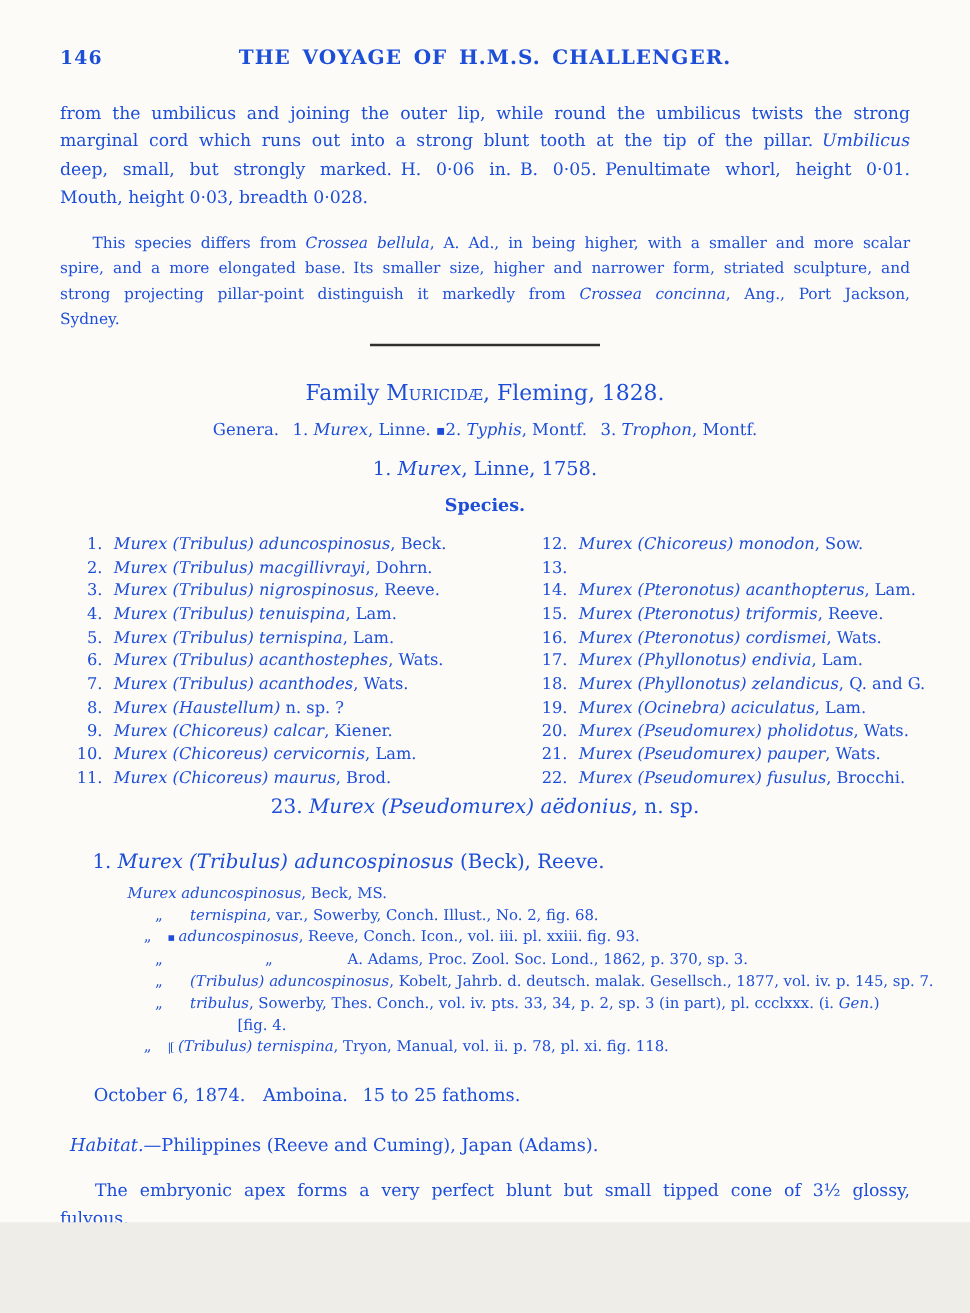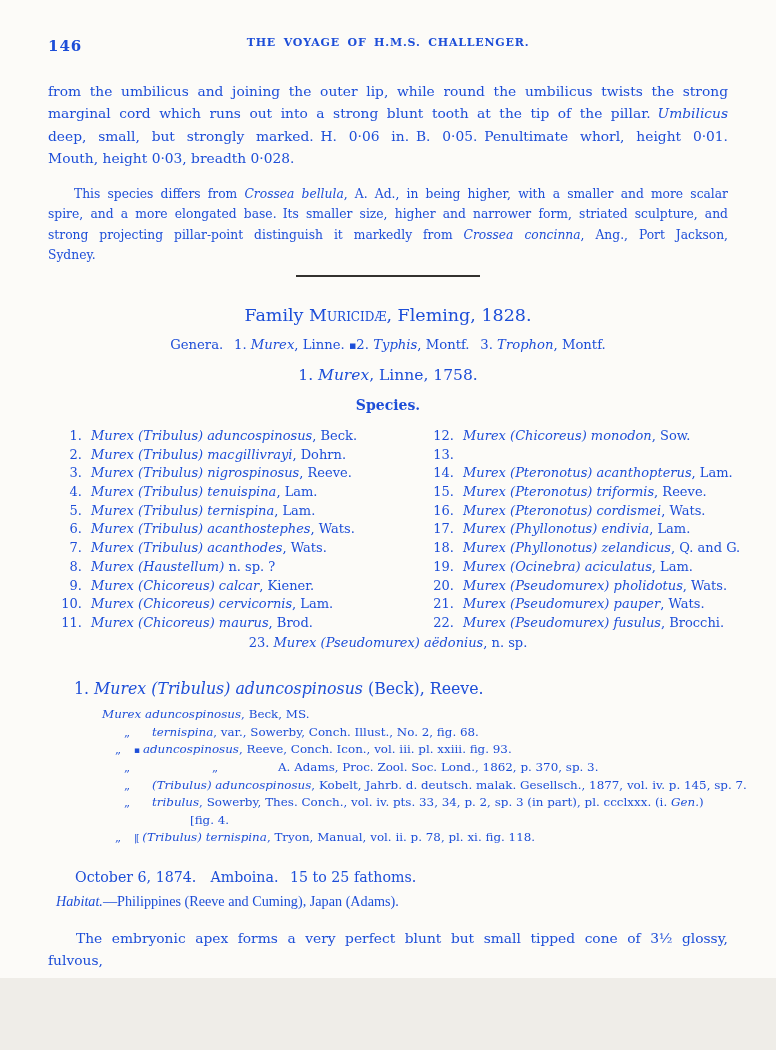--- a/index.html
+++ b/index.html
@@ -16,7 +16,7 @@
   
   .header{position:relative;height:20px;}
   .pagenum{position:absolute;left:0;top:1px;font-size:15px;font-weight:bold;letter-spacing:1px;}
-  .htitle{text-align:center;font-size:11px;font-weight:bold;letter-spacing:0.8px;word-spacing:3px;}
+  .htitle{text-align:center;font-size:16px;font-weight:bold;letter-spacing:0.8px;word-spacing:3px;}
   
   .tline{min-height:1em;}
   .tline.j{text-align:justify;text-align-last:justify;}

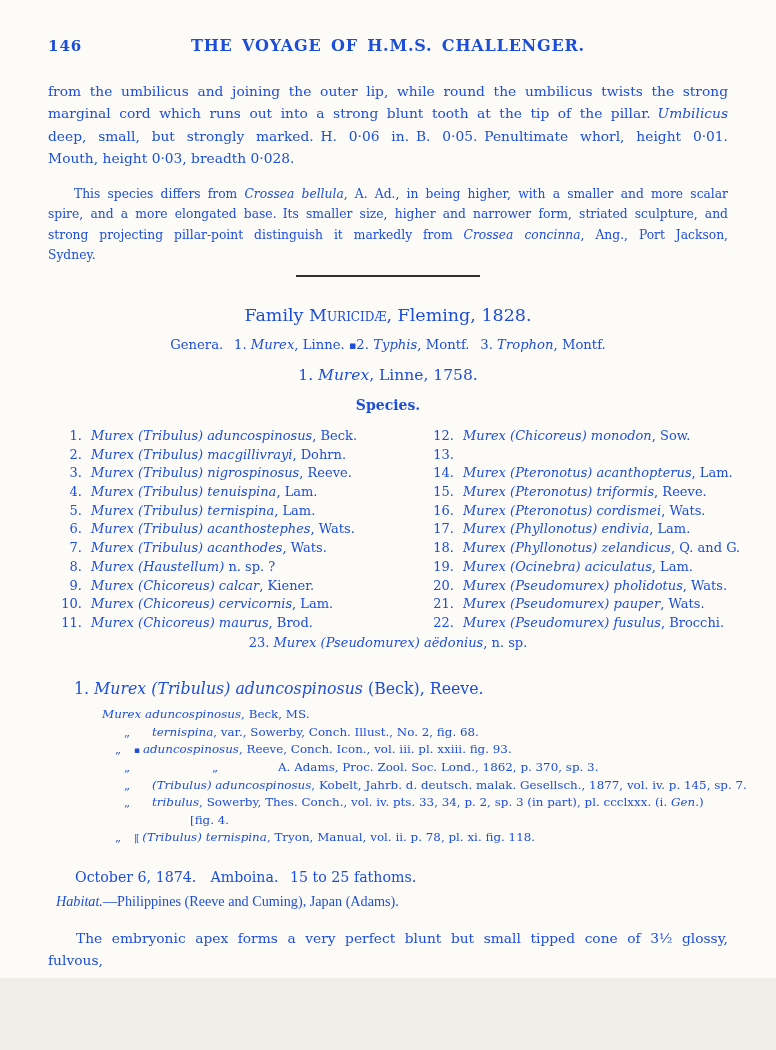--- a/index.html
+++ b/index.html
@@ -34,7 +34,7 @@
   .sp-row{display:flex;height:18.7px;align-items:baseline;white-space:nowrap;}
   .sp-num{width:34px;text-align:right;margin-right:9px;flex:none;}
   .sp-name{white-space:nowrap;}
-  .sp-last{text-align:center;font-size:13px;margin-top:1px;height:18.7px;}
+  .sp-last{text-align:center;font-size:16px;margin-top:1px;height:18.7px;}
   .section-heading{margin-top:26px;font-size:15.8px;padding-left:26px;}
   .synonymy{margin-top:9px;margin-left:54px;font-size:11.9px;}
   .syn-line{height:17.6px;white-space:nowrap;}

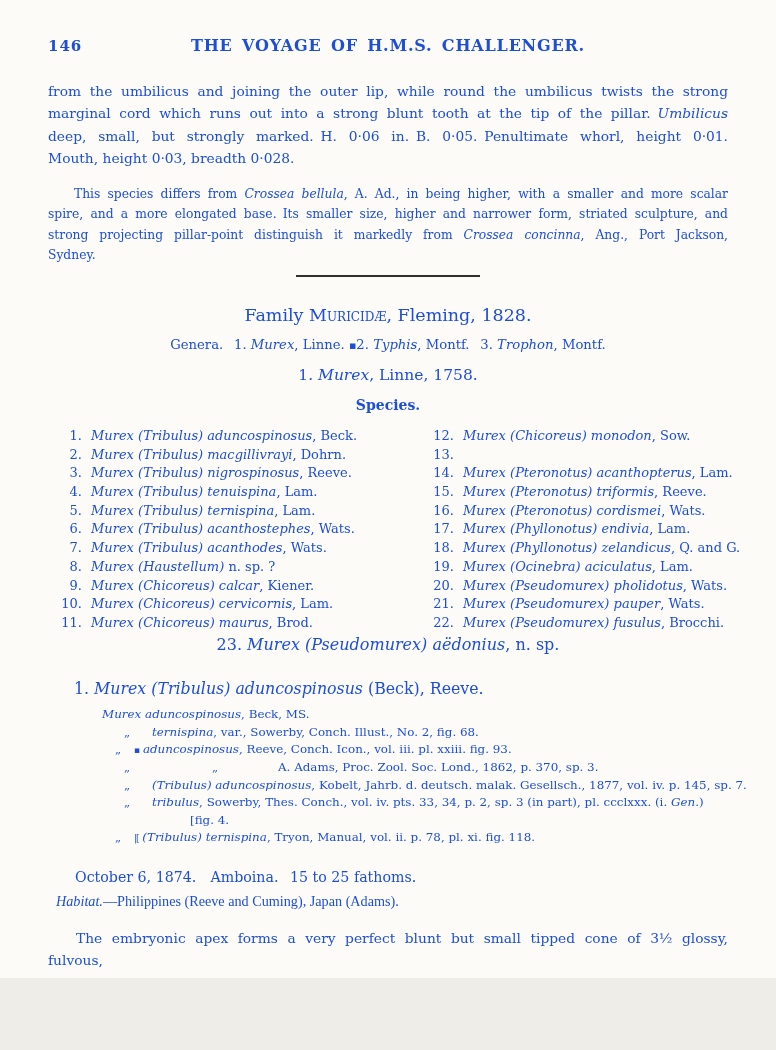--- a/index.html
+++ b/index.html
@@ -39,7 +39,7 @@
   .synonymy{margin-top:9px;margin-left:54px;font-size:11.9px;}
   .syn-line{height:17.6px;white-space:nowrap;}
   .station{margin-top:21px;font-size:14.2px;padding-left:27px;}
-  .habitat{margin-top:8px;font-size:14.2px;padding-left:8px;font-family:Liberation Serif, serif;}
+  .habitat{margin-top:24px;font-size:14.2px;padding-left:8px;}
   .para3{margin-top:17px;font-size:13.8px;line-height:22.4px;word-spacing:2.5px;}
   .para3 .tline:first-child{text-indent:28px;}
   

